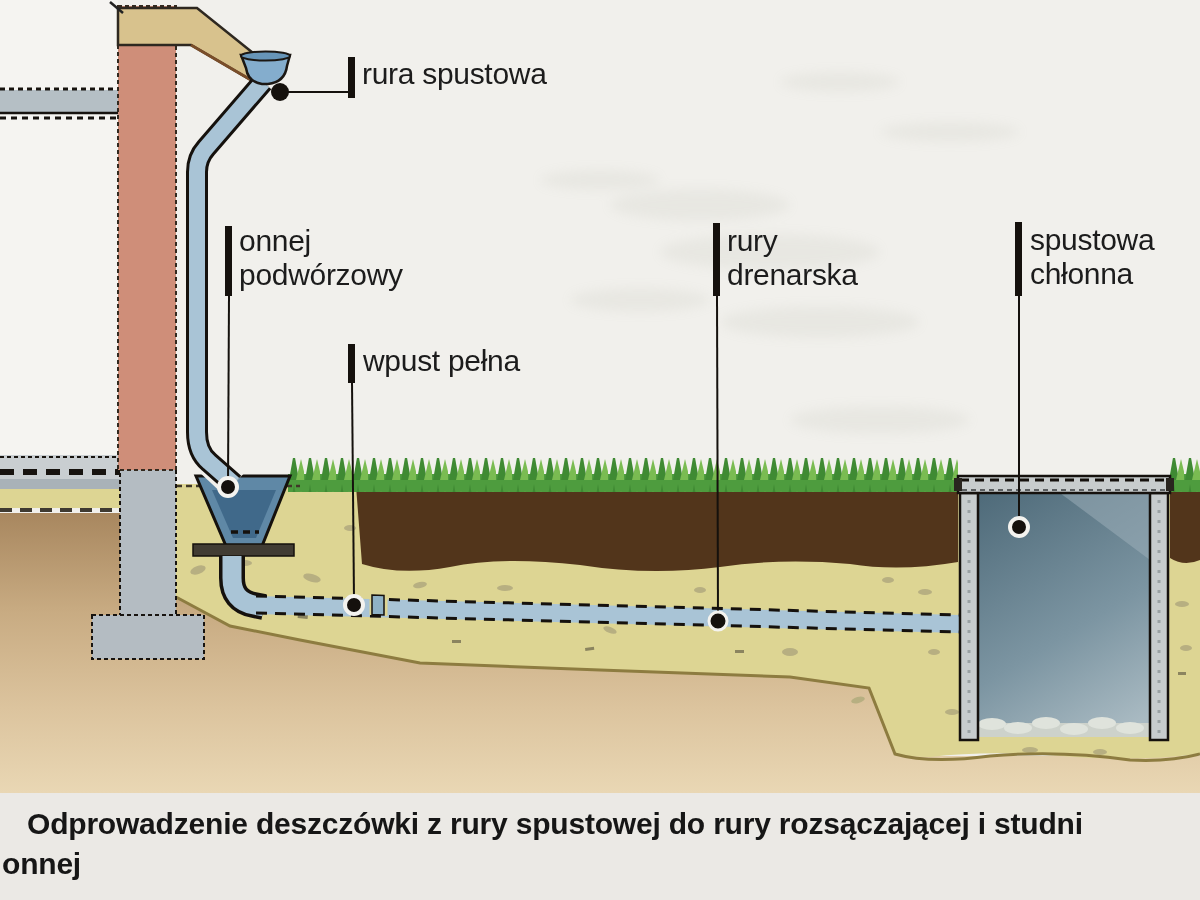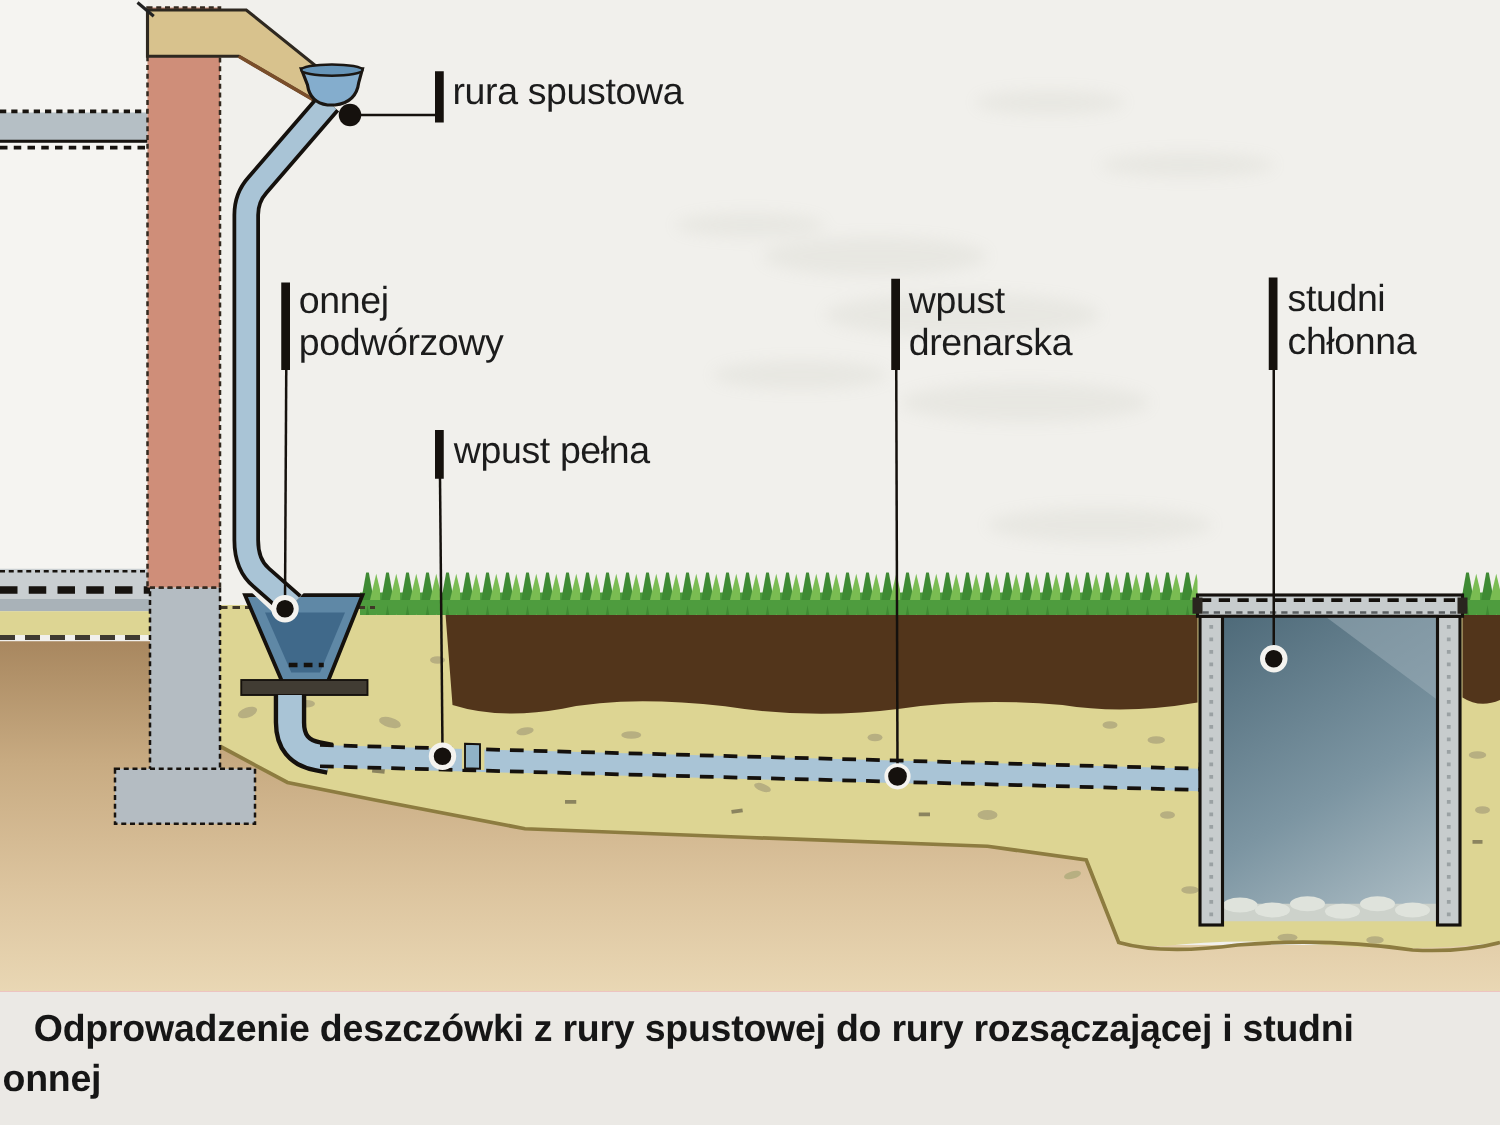--- a/index.html
+++ b/index.html
@@ -4,7 +4,7 @@
 <style>
   html,body{margin:0;padding:0;background:#f1f0ec;}
   .page{position:relative;width:1200px;height:900px;overflow:hidden;
-        font-family:"Liberation Sans",sans-serif;background:#ef4444;}
+        font-family:"Liberation Sans",sans-serif;background:#84cc16;}
   .figure{position:absolute;left:0;top:0;width:1200px;height:793px;}
   .figure svg{position:absolute;left:0;top:0;}
   .diagram-label{position:absolute;color:#1c1c1c;font-size:30px;line-height:34px;

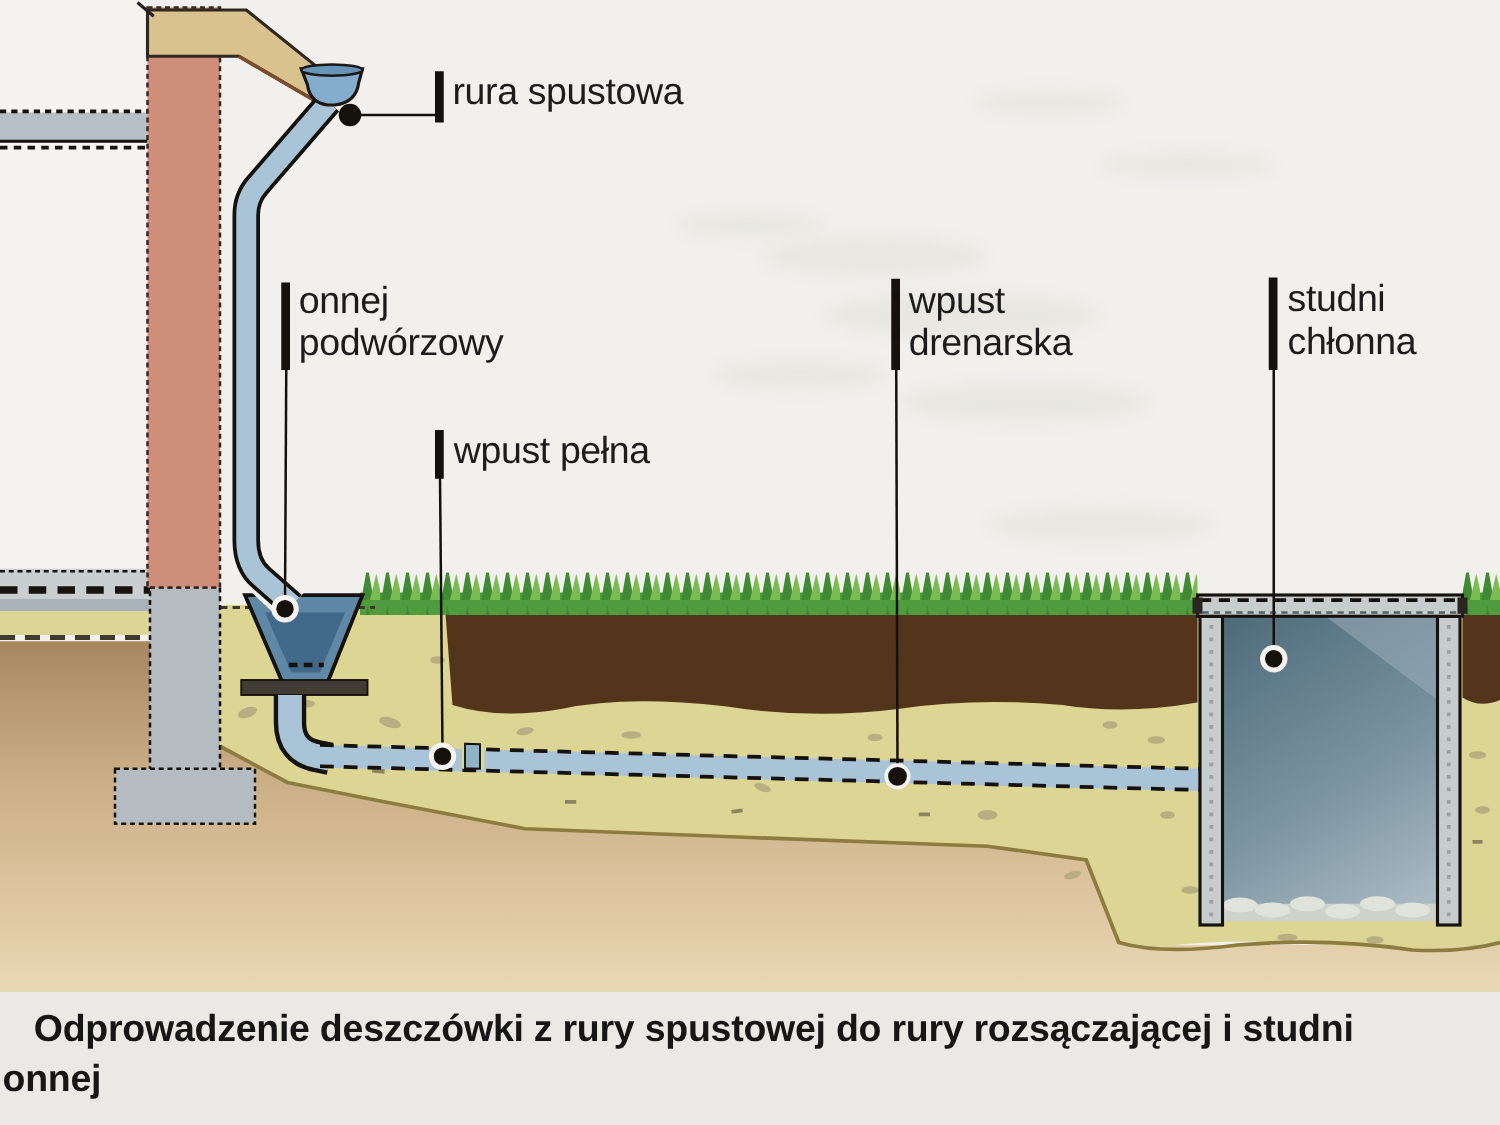--- a/index.html
+++ b/index.html
@@ -197,7 +197,7 @@
   <div class="diagram-label" style="left:239px;top:224px;">onnej
 podwórzowy</div>
   <div class="diagram-label" style="left:363px;top:344px;">wpust pełna</div>
-  <div class="diagram-label" style="left:727px;top:224px;">wpust
+  <div class="diagram-label" style="left:727px;top:224px;">rury
 drenarska</div>
   <div class="diagram-label" style="left:1030px;top:223px;">studni
 chłonna</div>

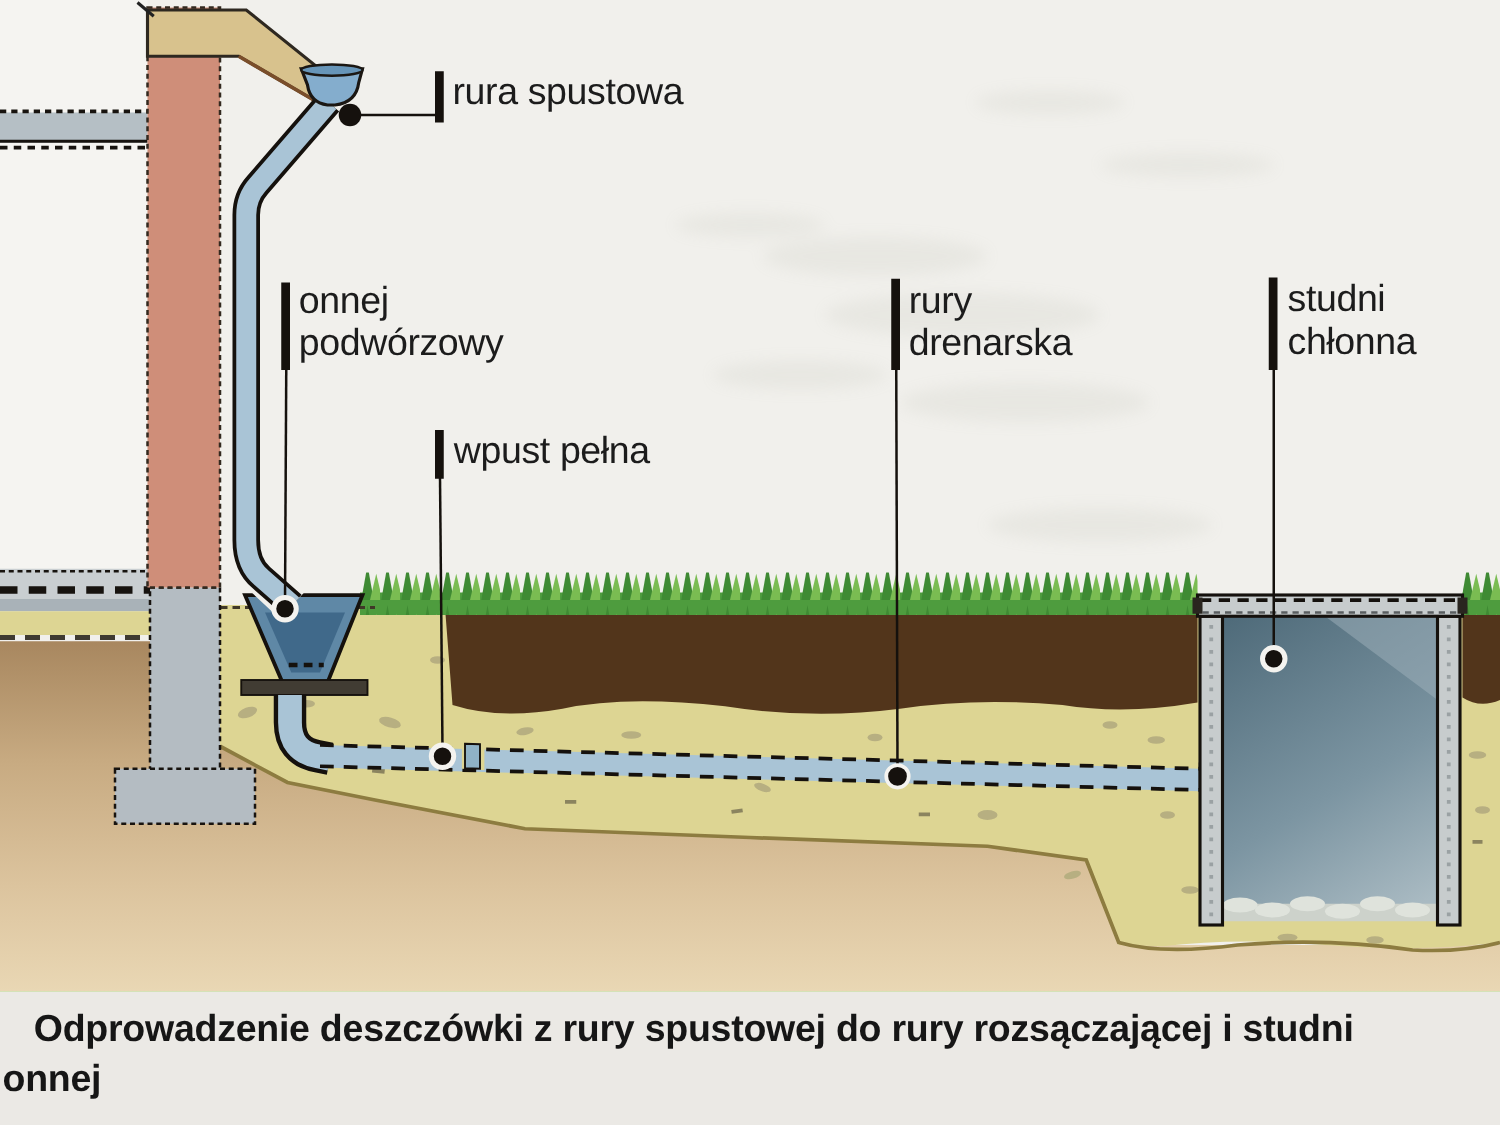--- a/index.html
+++ b/index.html
@@ -199,7 +199,7 @@
   <div class="diagram-label" style="left:363px;top:344px;">wpust pełna</div>
   <div class="diagram-label" style="left:727px;top:224px;">rury
 drenarska</div>
-  <div class="diagram-label" style="left:1030px;top:223px;">studni
+  <div class="diagram-label" style="left:1030px;top:223px;">spustowa
 chłonna</div>
   </div>
 

